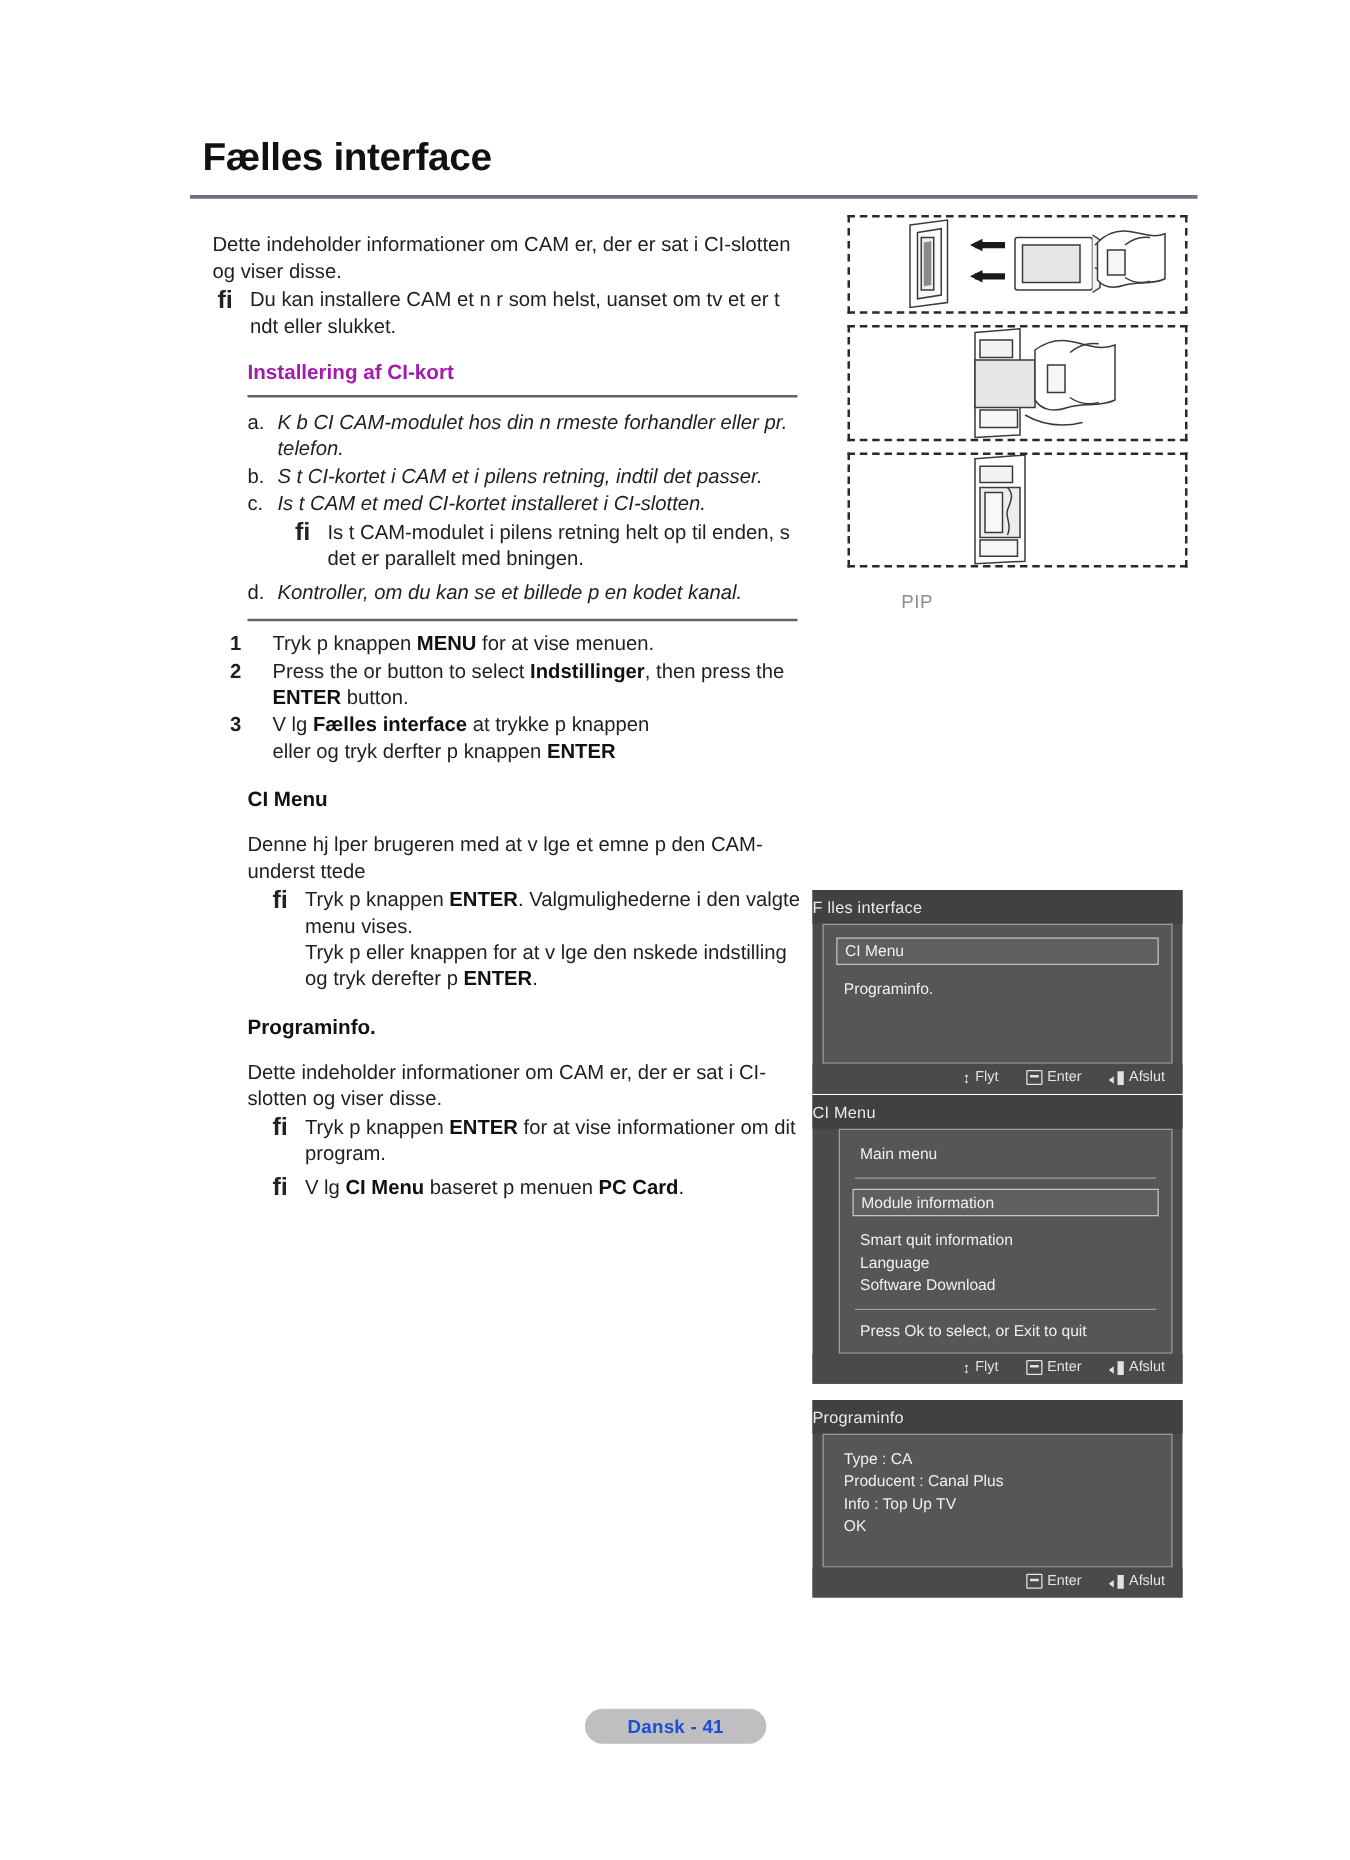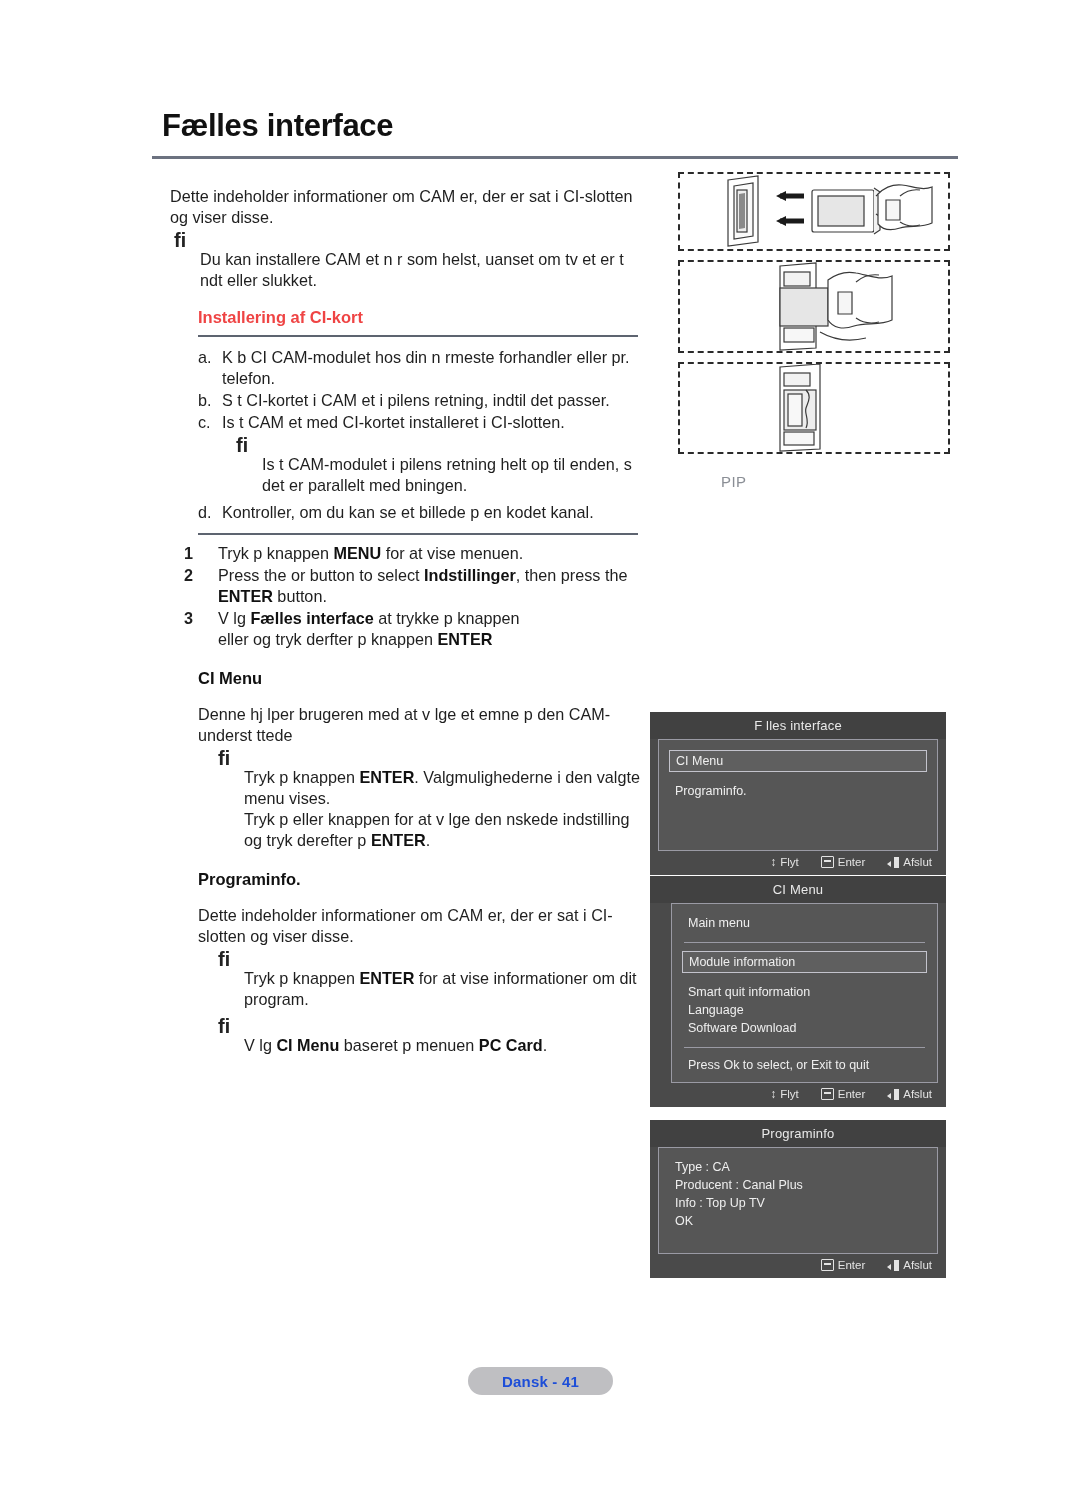--- a/index.html
+++ b/index.html
@@ -70,7 +70,7 @@
     color: #222;
     padding-left: 4px;
   }
-  .note .note-body { flex: 1 1 auto; margin-top: 19px; }
+  .note .note-body { flex: 1 1 auto; }
 
   .note.indent { padding-left: 34px; }
   .note.indent2 { padding-left: 16px; }

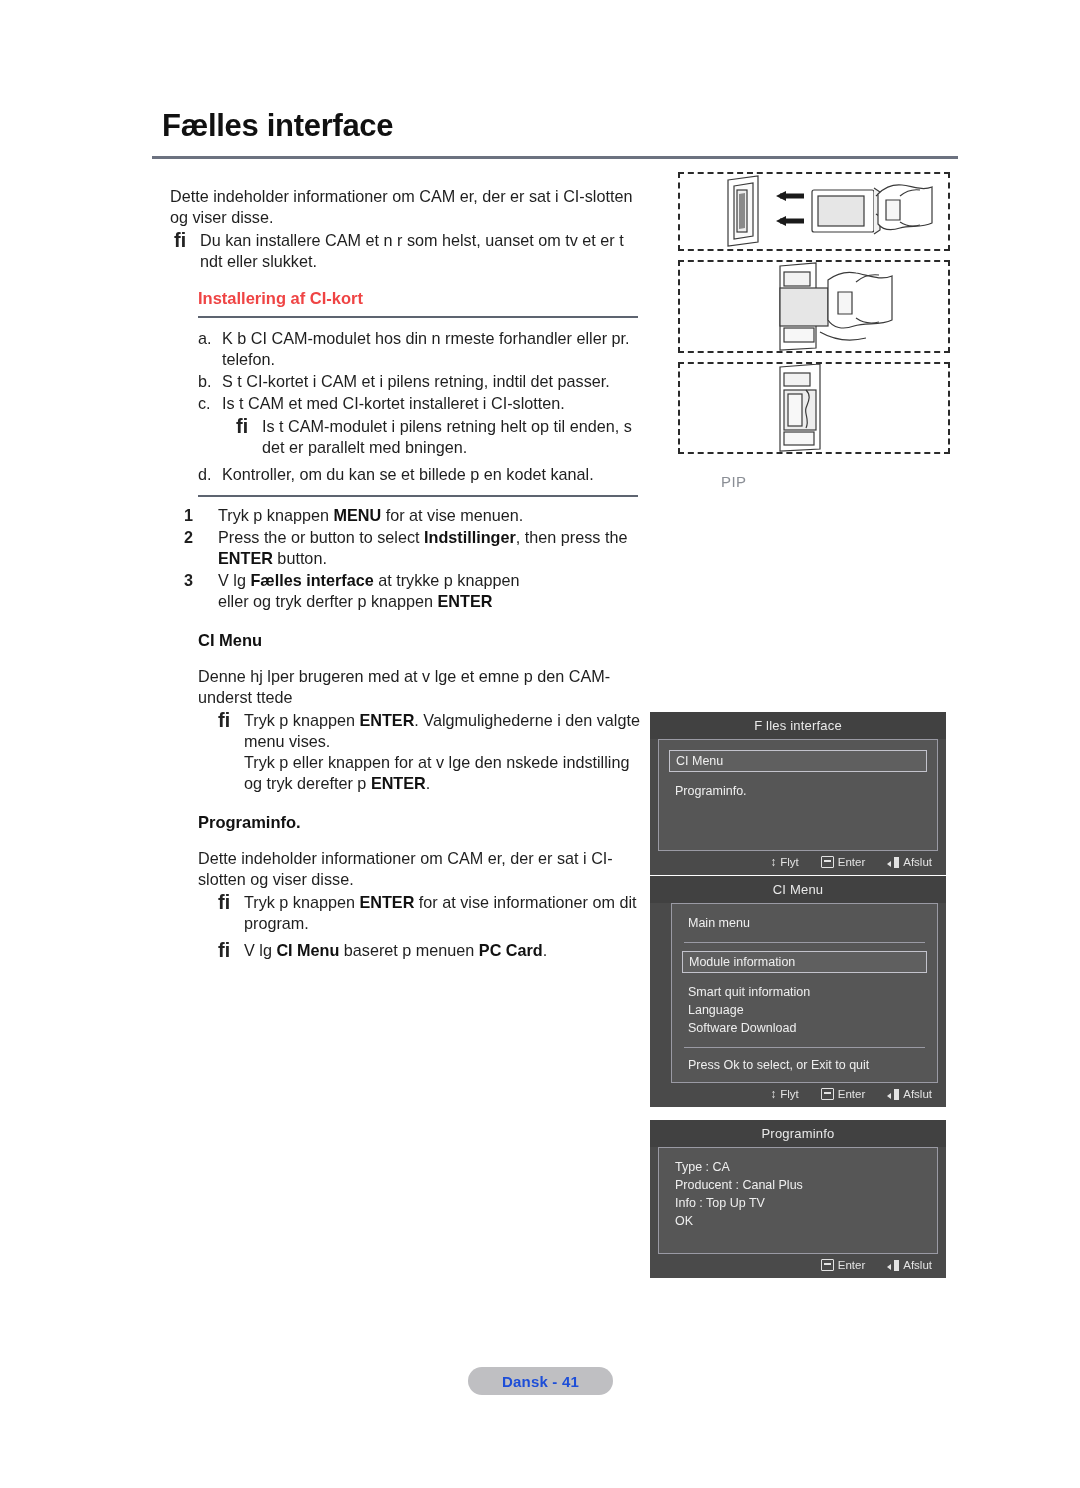--- a/index.html
+++ b/index.html
@@ -79,7 +79,7 @@
     font-size: 16.5px;
     font-weight: bold;
     margin: 16px 0 0 28px;
-    color: #ef4444;
+    color: #a21caf;
   }
   .subrule {
     height: 2px;

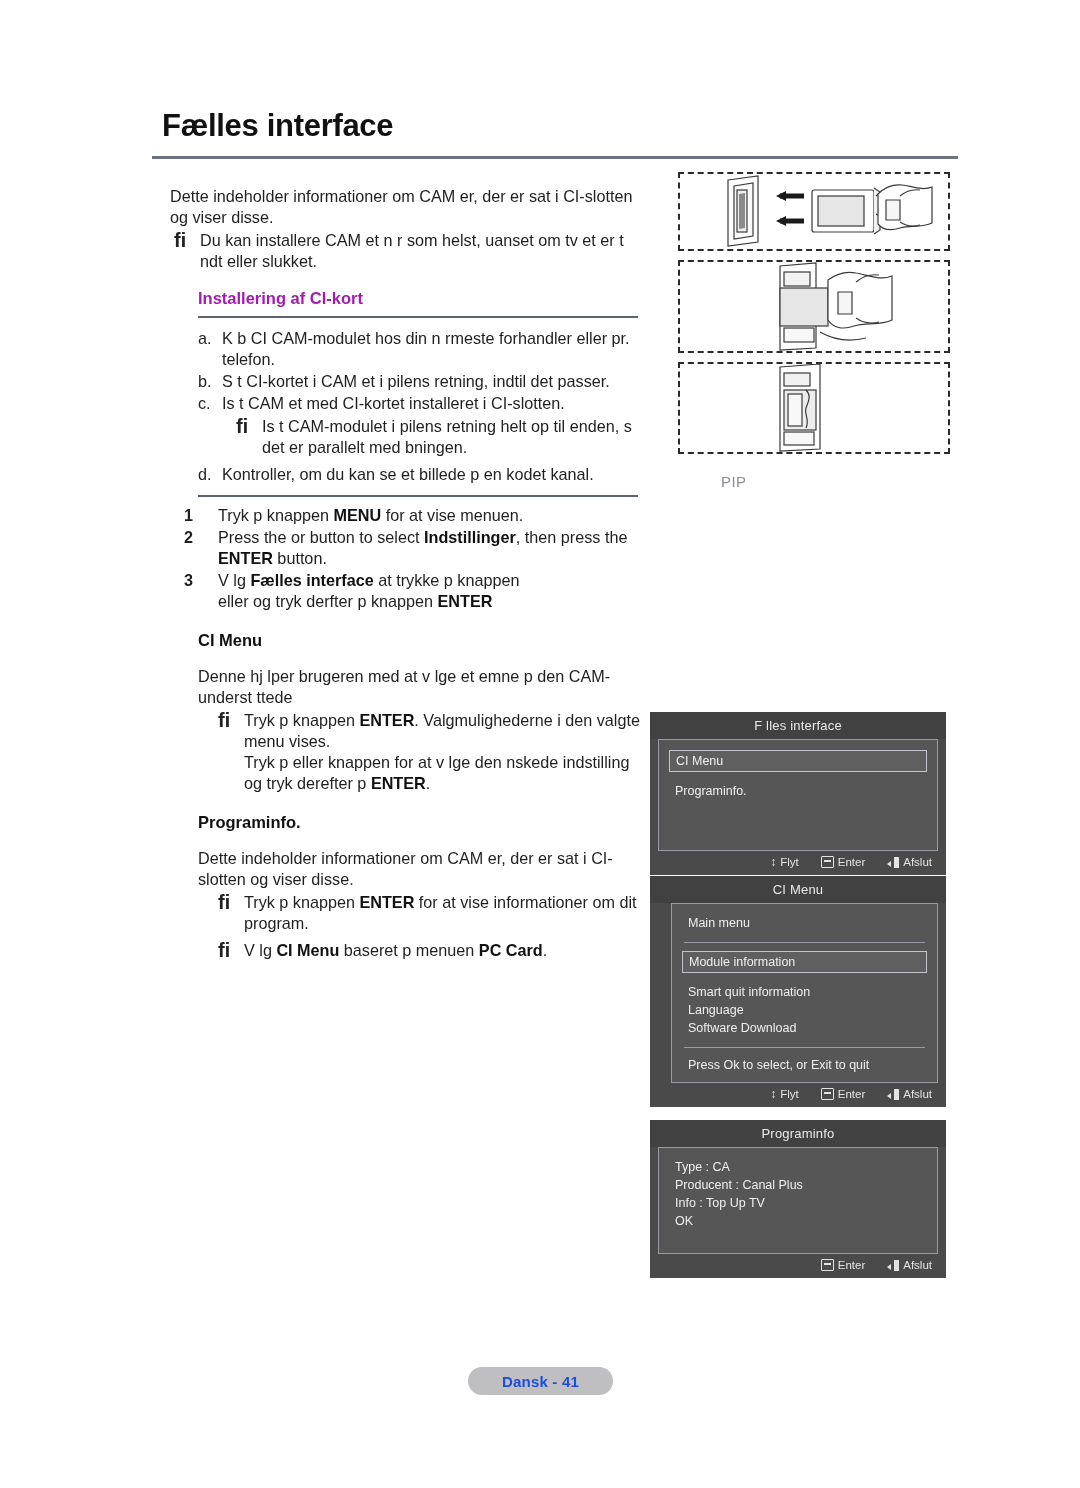--- a/index.html
+++ b/index.html
@@ -97,7 +97,7 @@
     flex: 0 0 auto;
     width: 24px;
   }
-  .alpha-item .atext { flex: 1 1 auto; }
+  .alpha-item .atext { flex: 1 1 auto; font-style: italic; }
 
   .plainrule {
     height: 2px;

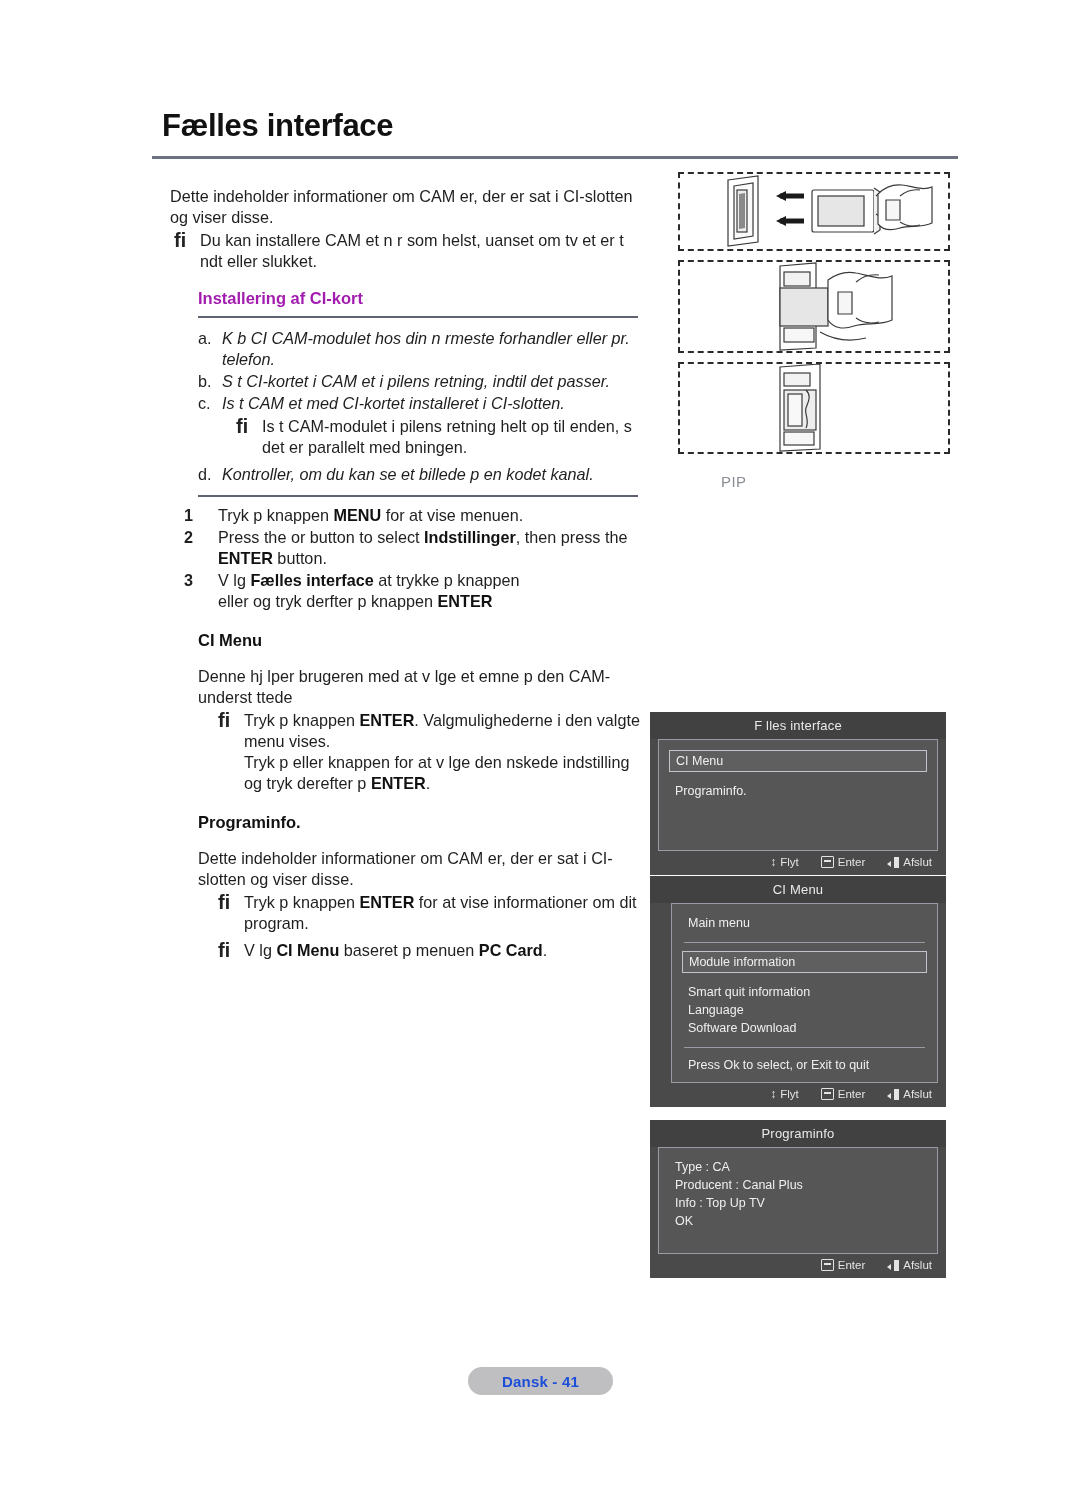--- a/index.html
+++ b/index.html
@@ -166,7 +166,7 @@
     font-size: 12.5px;
   }
   .osd-title {
-    text-align: center;
+    text-align: left;
     padding: 6px 0 6px;
     background: #414141;
     font-size: 13px;

